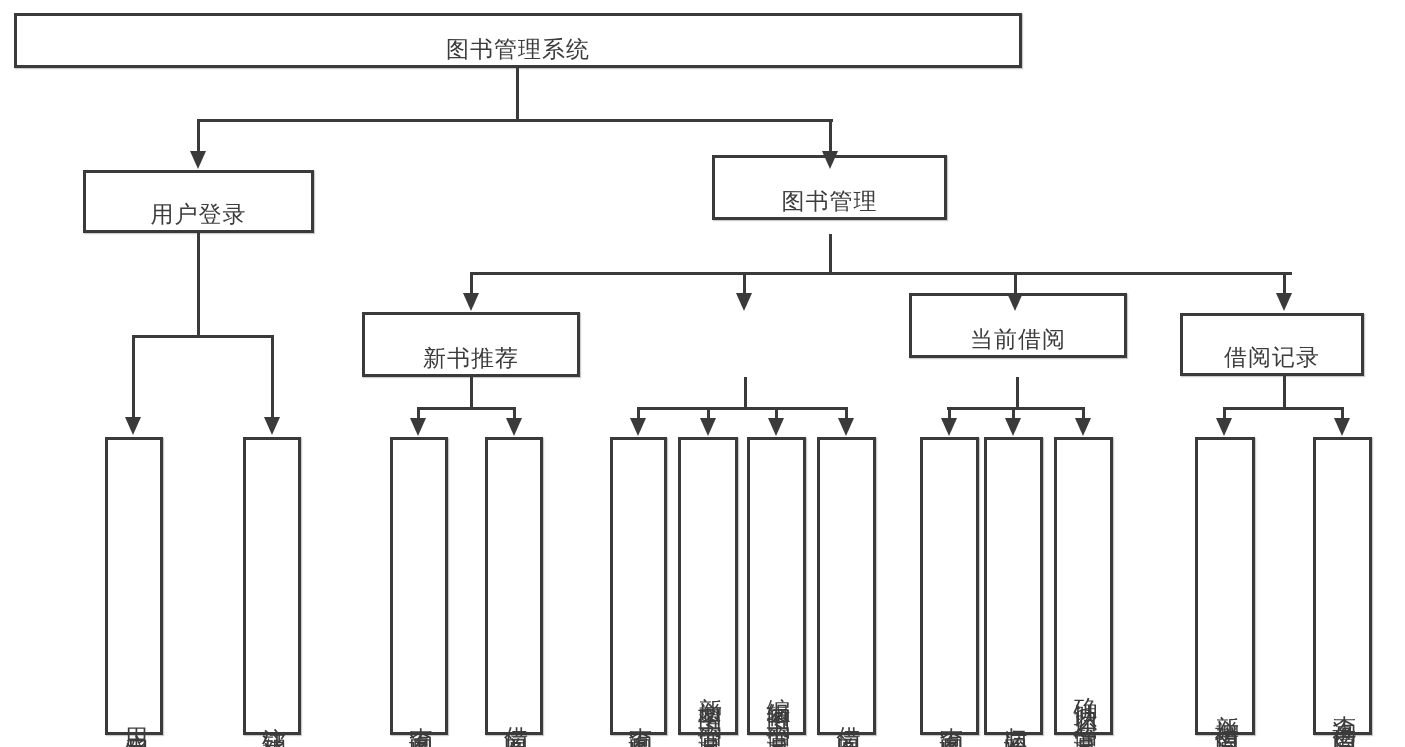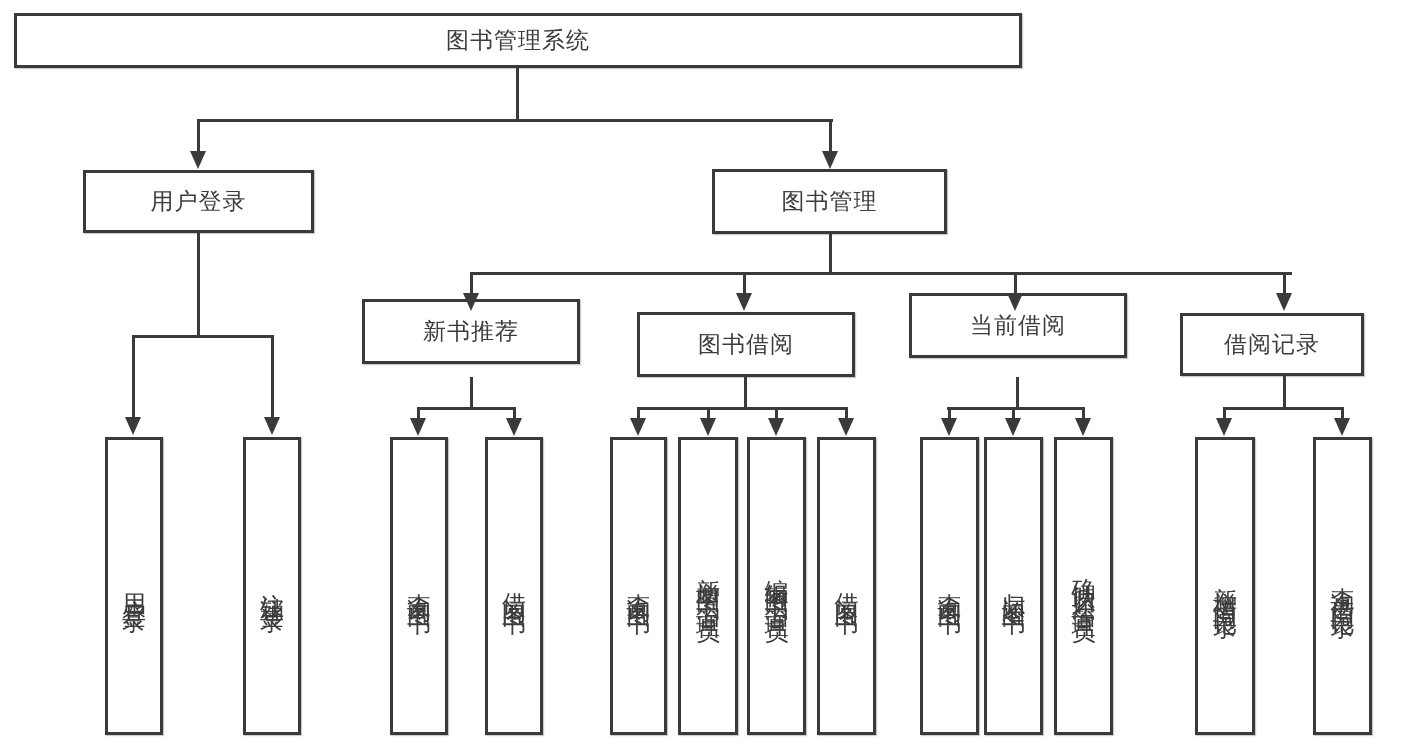--- a/index.html
+++ b/index.html
@@ -16,9 +16,10 @@
     border:3px solid #3a3a3a;
     background:#ffffff;
     display:flex;
-    align-items:center;
+    align-items:flex-end;
     justify-content:center;
     box-shadow:1px 1px 1px rgba(110,110,110,0.35);
+    font-family:Liberation Mono, monospace;
   }
   .hlabel{
     font-size:23px;

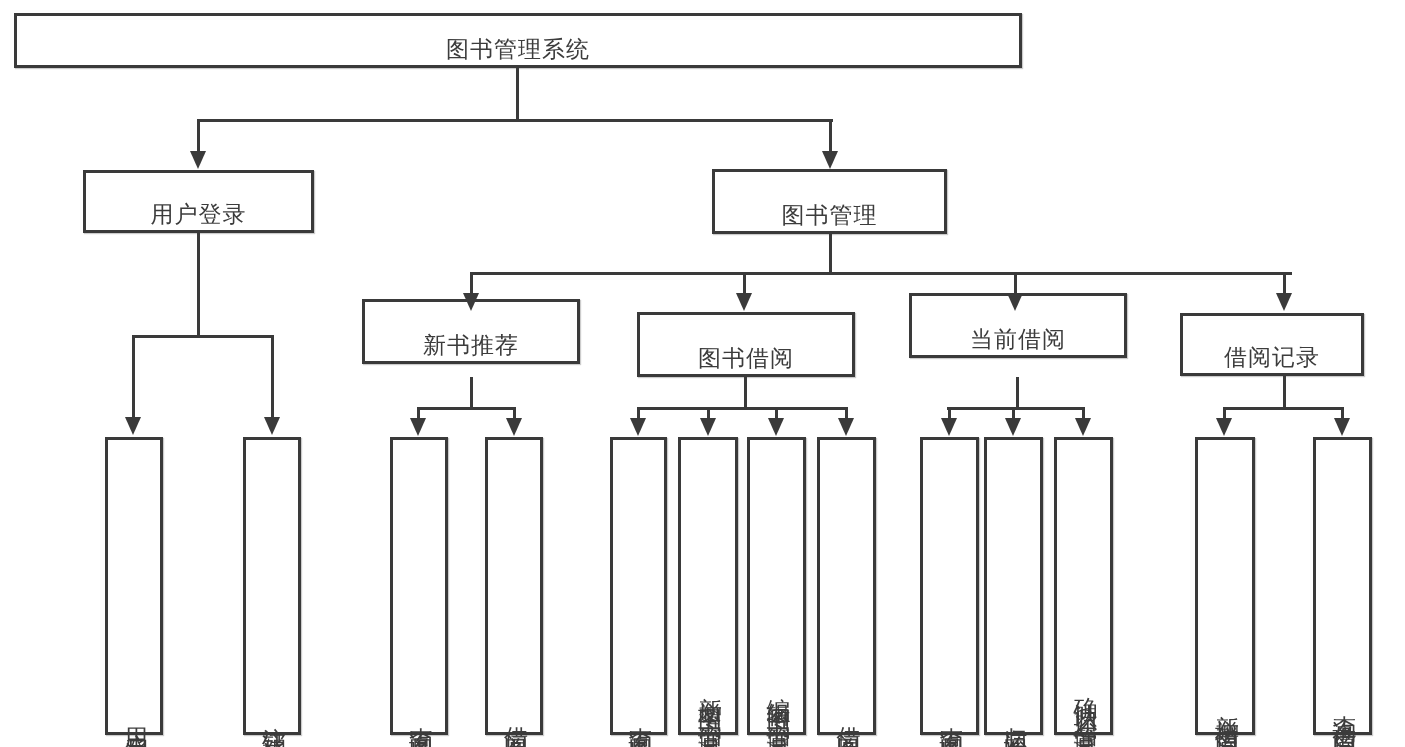--- a/index.html
+++ b/index.html
@@ -66,7 +66,7 @@
   <div class="box" style="left:83px;top:170px;width:231px;height:63px">
     <span class="hlabel">用户登录</span>
   </div>
-  <div class="box" style="left:712px;top:169px;width:235px;height:65px">
+  <div class="box" style="left:712px;top:155px;width:235px;height:65px">
     <span class="hlabel">图书管理</span>
   </div>
 

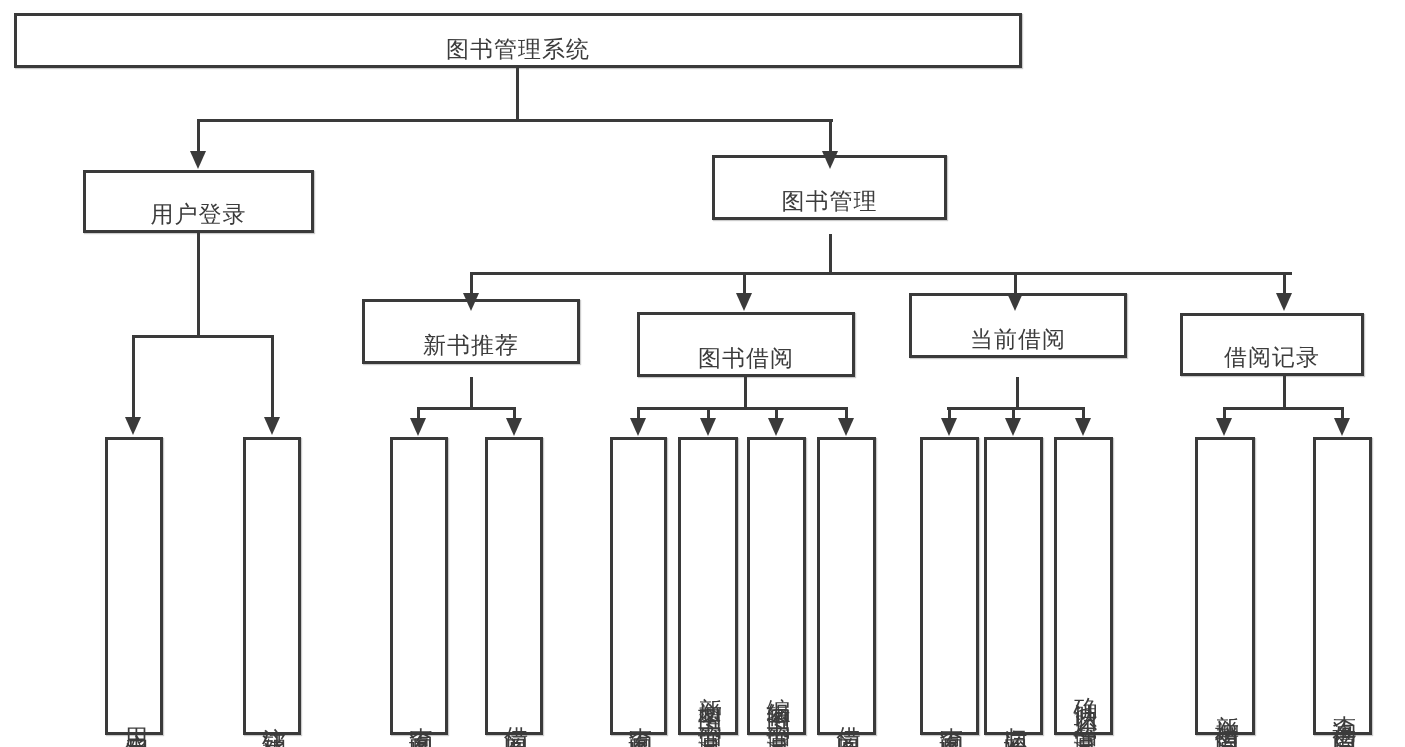--- a/index.html
+++ b/index.html
@@ -70,7 +70,7 @@
     <span class="hlabel">图书管理</span>
   </div>
 
-  <div class="box" style="left:362px;top:299px;width:218px;height:65px">
+  <div class="box" style="left:362px;top:312px;width:218px;height:65px">
     <span class="hlabel">新书推荐</span>
   </div>
   <div class="box" style="left:637px;top:312px;width:218px;height:65px">

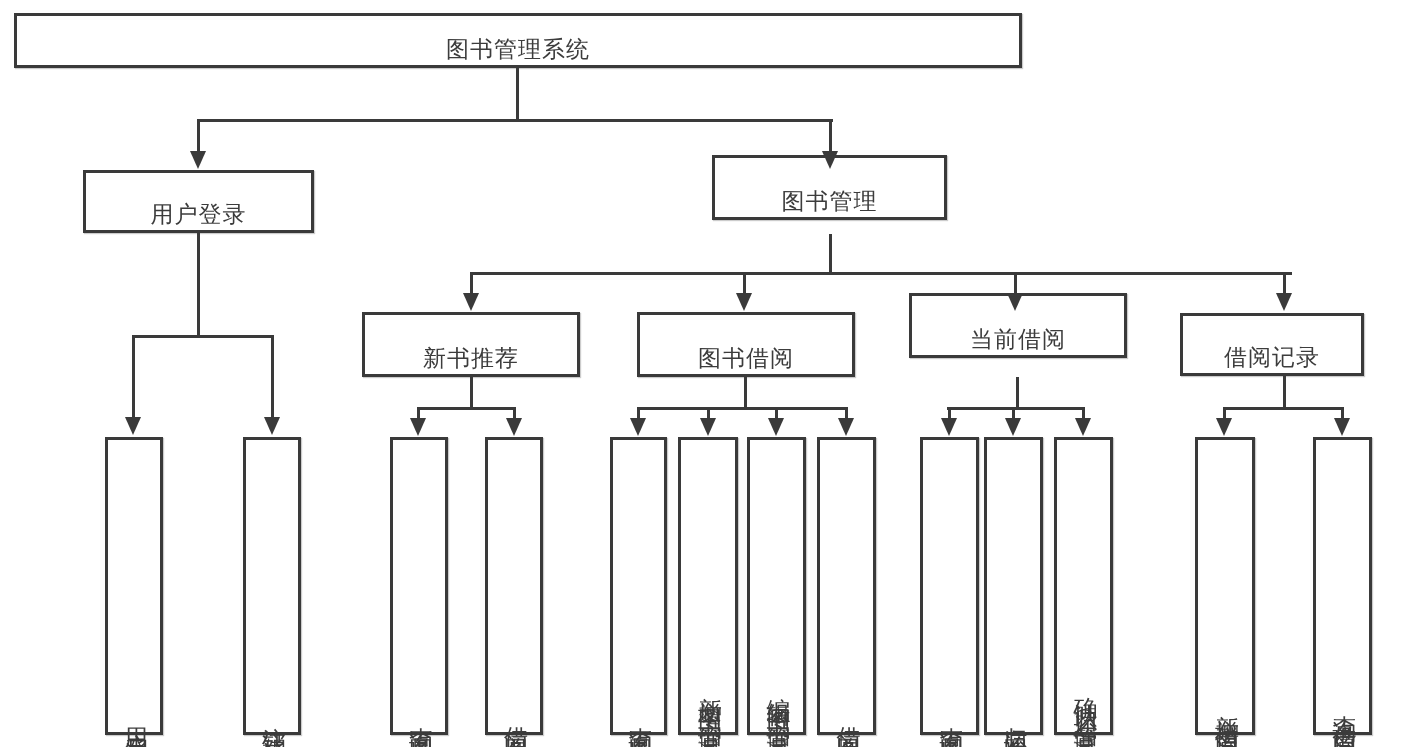--- a/index.html
+++ b/index.html
@@ -72,9 +72,6 @@
 
   <div class="box" style="left:362px;top:312px;width:218px;height:65px">
     <span class="hlabel">新书推荐</span>
-  </div>
-  <div class="box" style="left:637px;top:312px;width:218px;height:65px">
-    <span class="hlabel">图书借阅</span>
   </div>
   <div class="box" style="left:909px;top:293px;width:218px;height:65px">
     <span class="hlabel">当前借阅</span>

